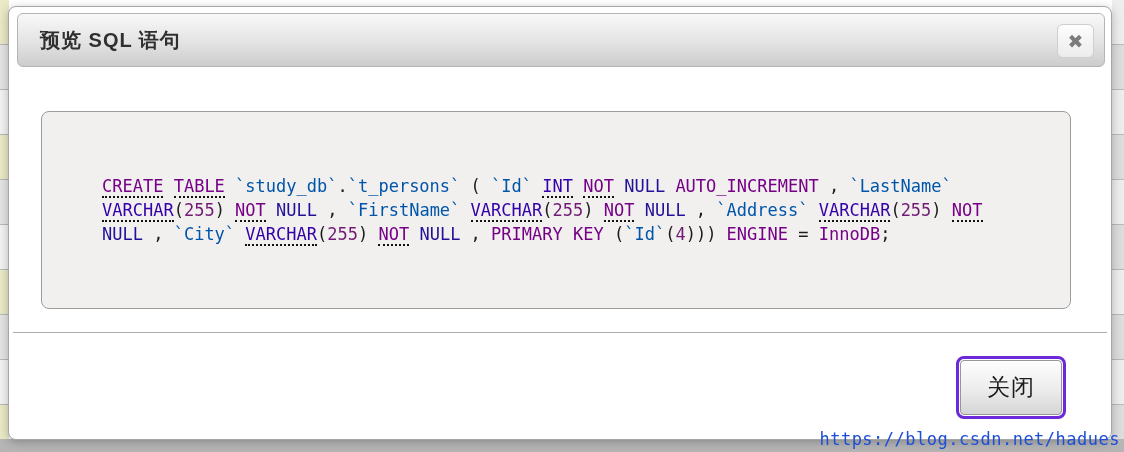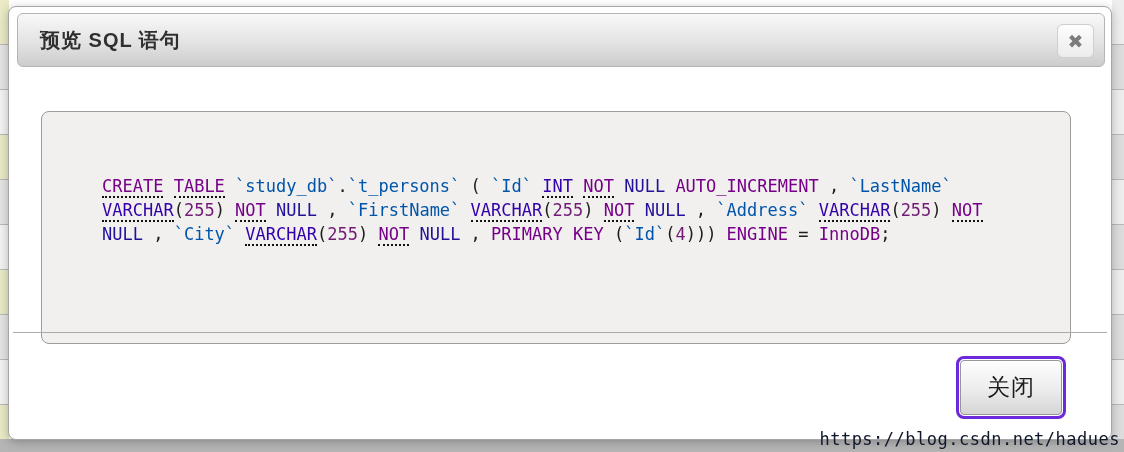--- a/index.html
+++ b/index.html
@@ -37,7 +37,7 @@
     font-family: "DejaVu Sans", sans-serif; line-height: 1; }
 
   
-  .sql-box { position: absolute; left: 32px; right: 40px; top: 104px; height: 233px;
+  .sql-box { position: absolute; left: 32px; right: 40px; top: 104px; height: 198px;
     background: #f1f0ee; border: 1px solid #9c9c9c; border-radius: 8px;
     padding: 62px 40px 0 60px; overflow: hidden; }
   .code-line { white-space: pre; font-family: "DejaVu Sans Mono", "Liberation Mono", monospace;

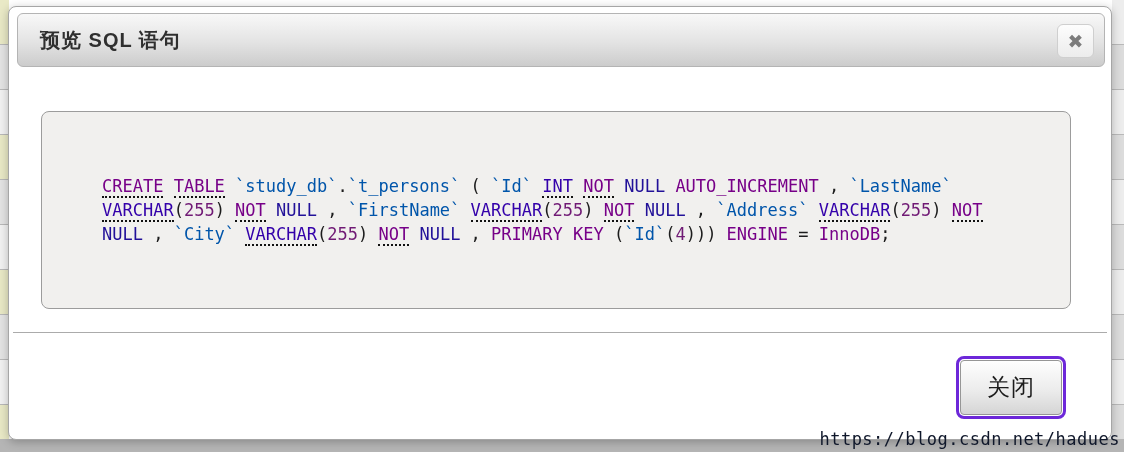--- a/index.html
+++ b/index.html
@@ -63,7 +63,7 @@
   
   .watermark { position: absolute; right: 4px; bottom: 3px; z-index: 50;
     font-family: "DejaVu Sans Mono", "Liberation Mono", monospace;
-    font-size: 17px; color: #0f172a; letter-spacing: 0.5px; }
+    font-size: 17px; color: #1d4ed8; letter-spacing: 0.5px; }
 </style>
 </head>
 <body>

